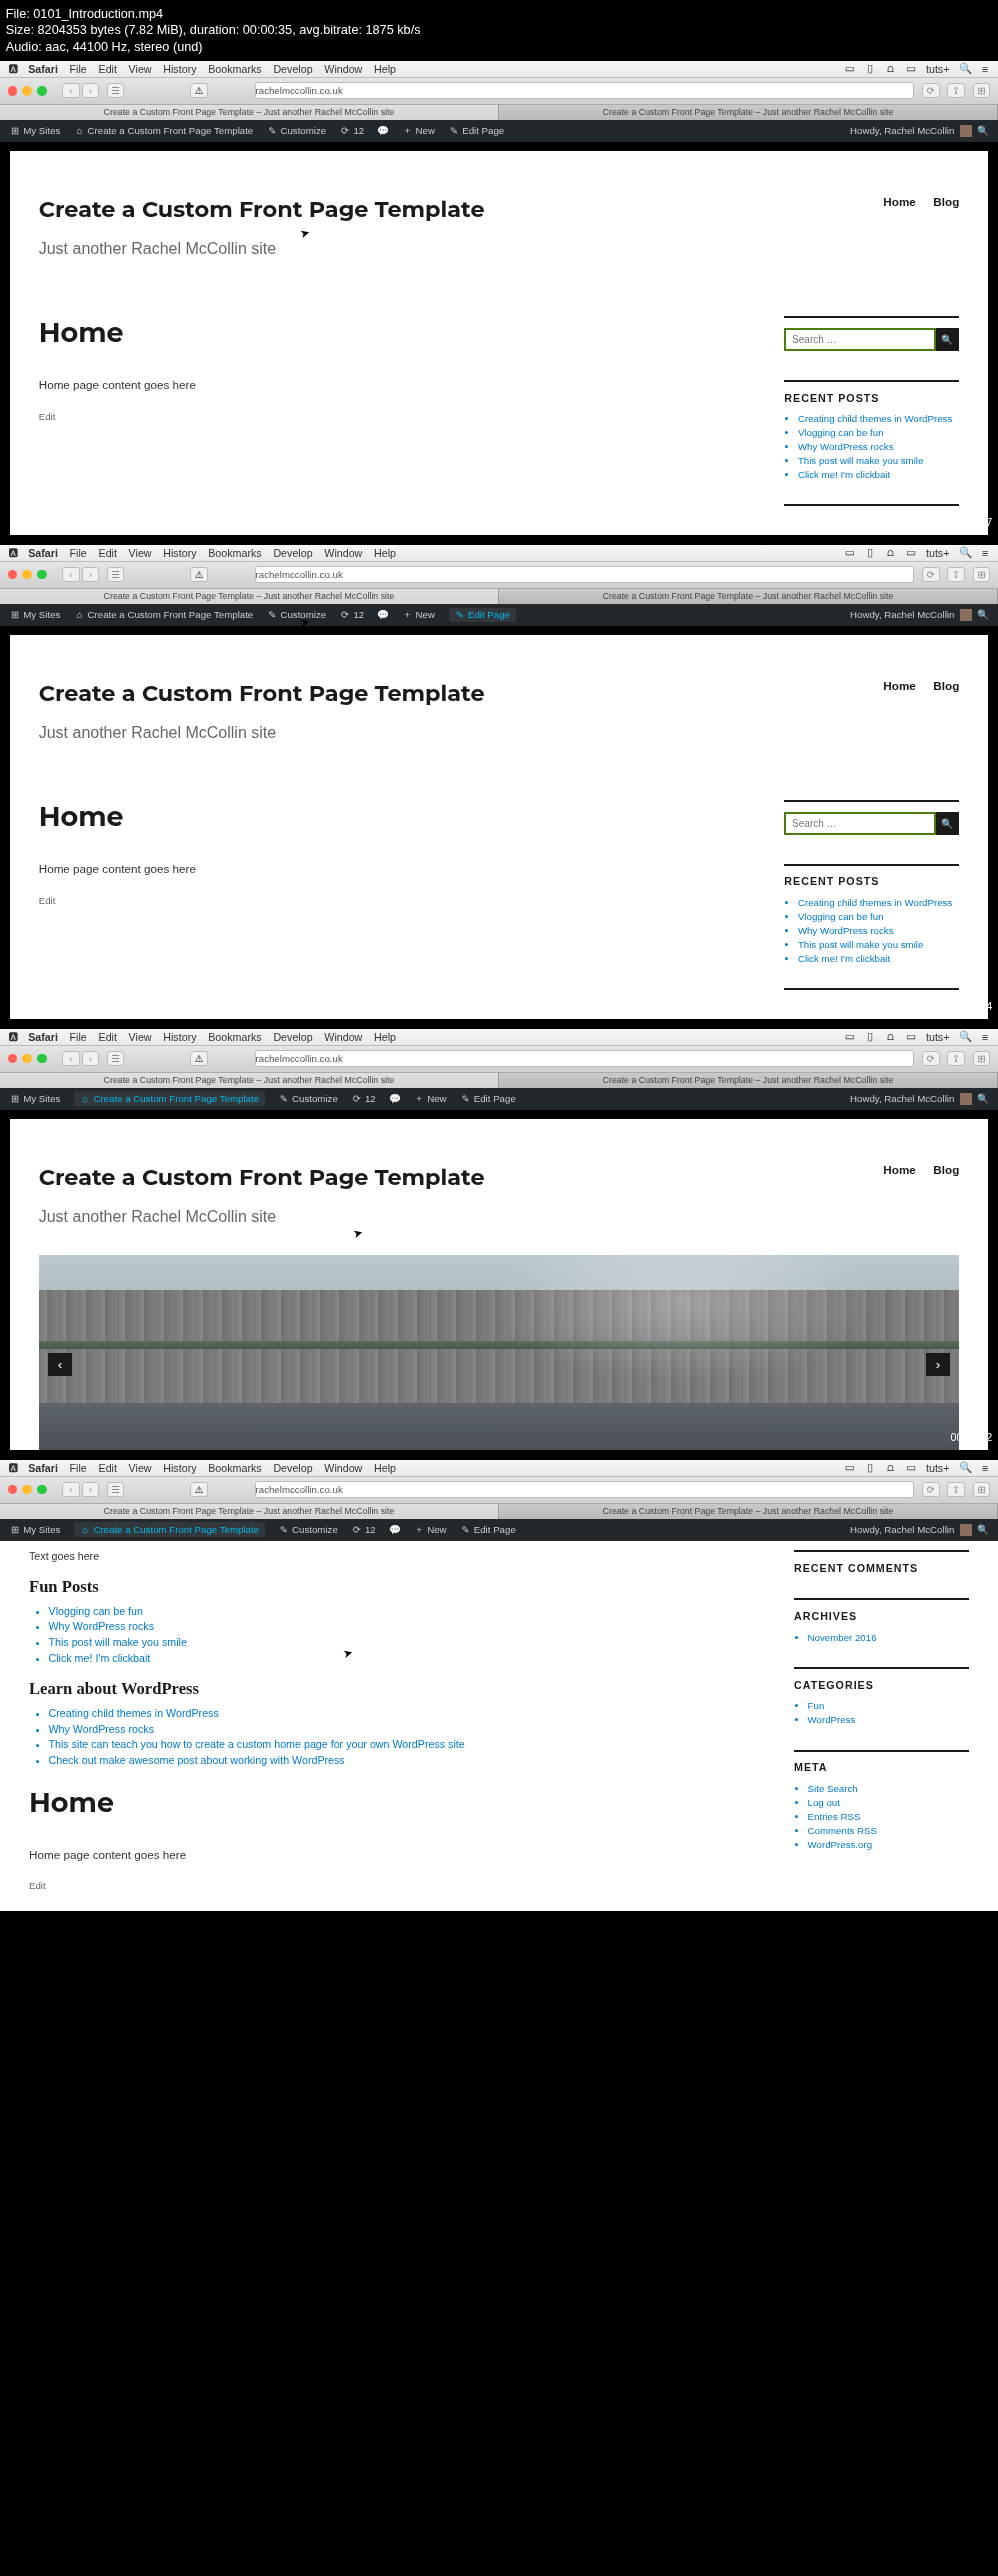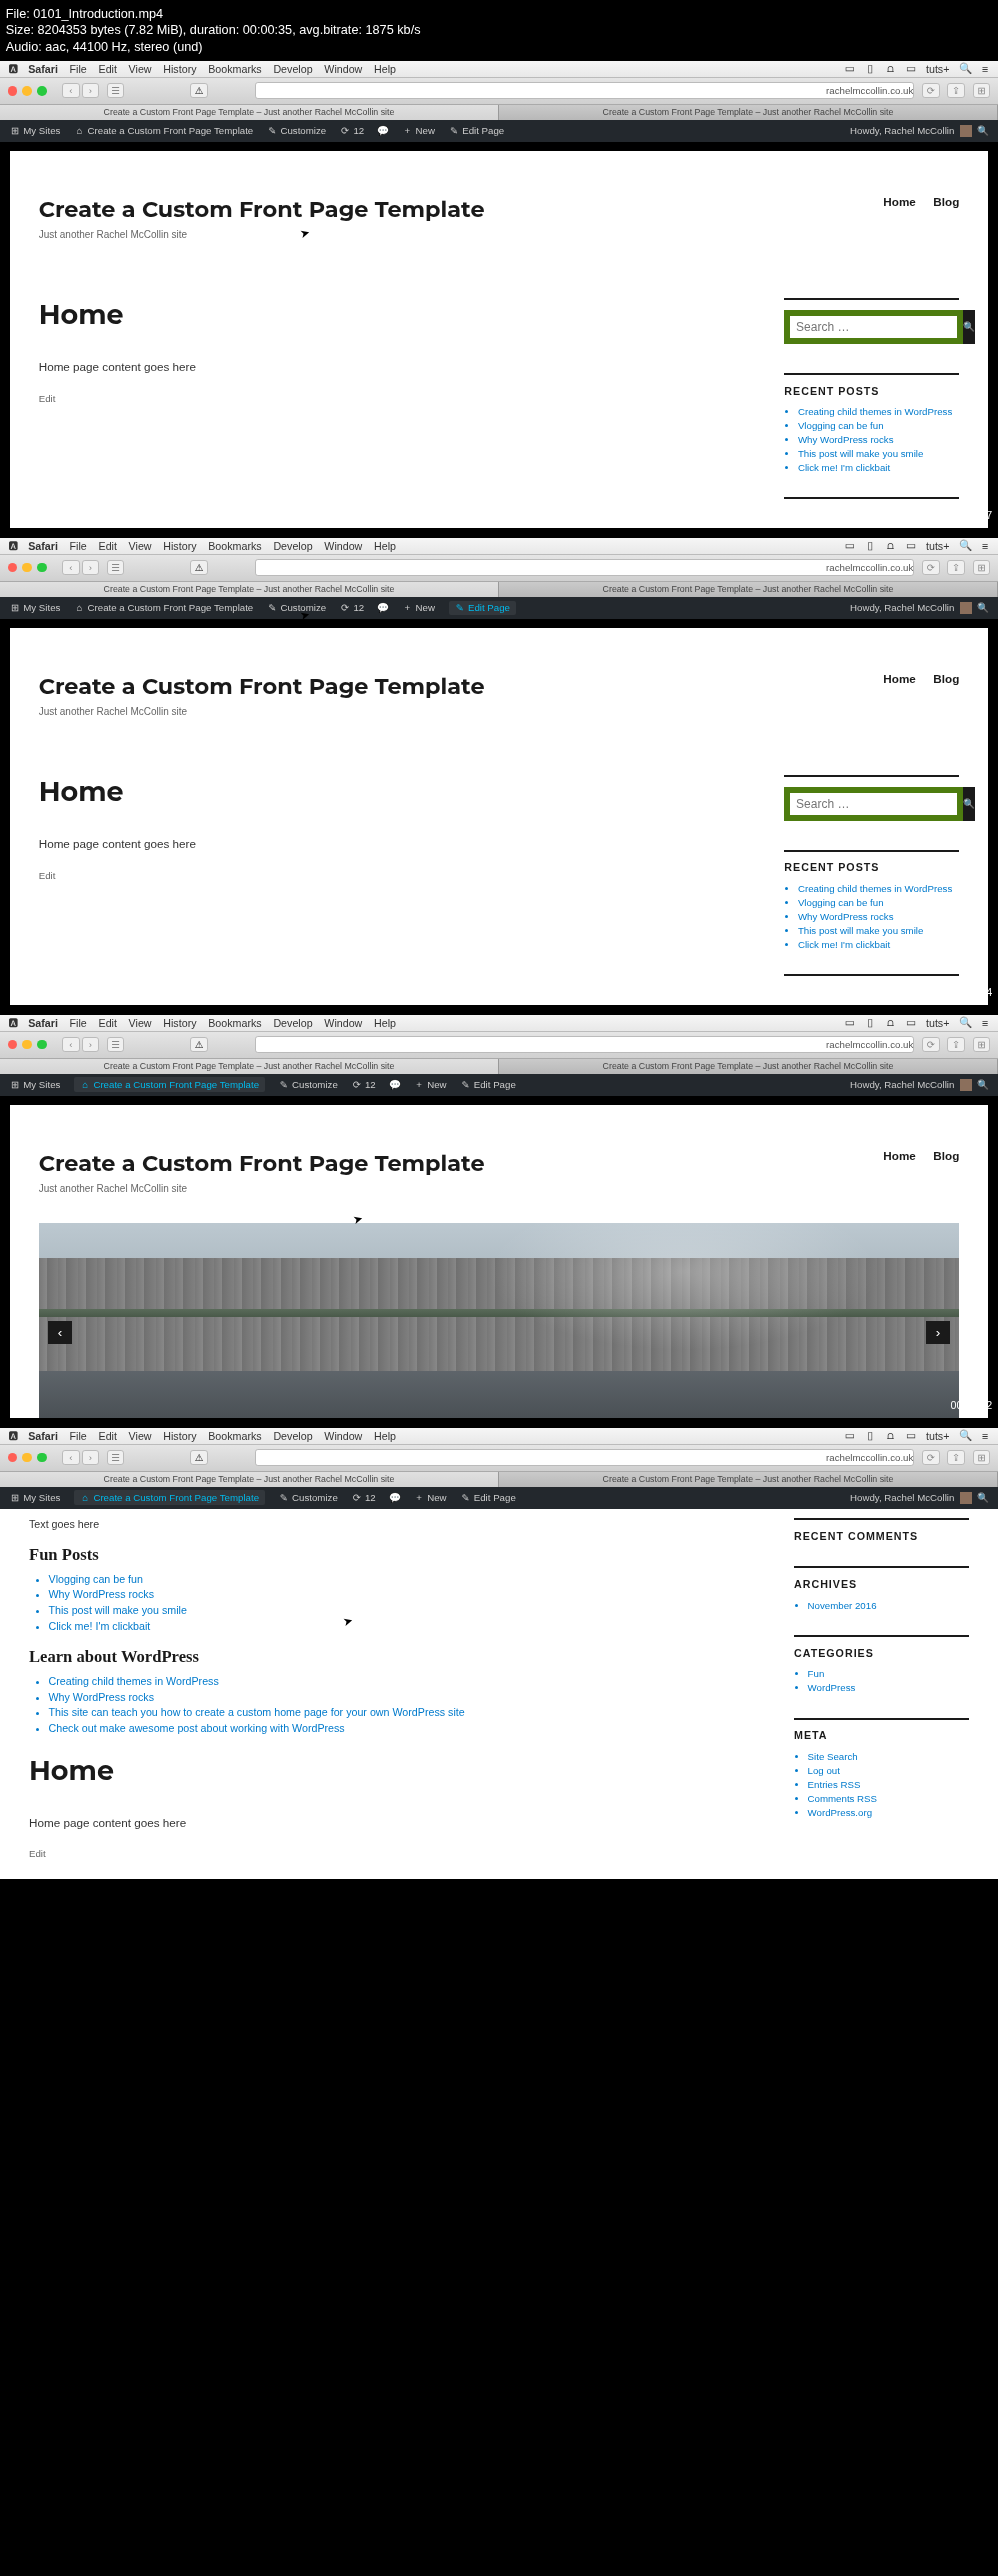--- a/index.html
+++ b/index.html
@@ -19,7 +19,7 @@
 .dot.r{background:#ff5f56}.dot.y{background:#ffbd2e}.dot.g{background:#27c93f}
 .nav-btns{display:flex;gap:1.9px;margin-left:7.8px}
 .nav-btn{width:17.5px;height:15.6px;background:#f0f0f0;border:1px solid #bbb;border-radius:2.9px;font-size:9.7px;display:flex;align-items:center;justify-content:center;color:#888}
-.urlbar{flex:1;background:#fff;border:1px solid #bbb;border-radius:2.9px;height:17.5px;display:flex;align-items:center;justify-content:flex-end;font-size:9.7px;color:#555;margin:0 39px}
+.urlbar{flex:1;background:#fff;border:1px solid #bbb;border-radius:2.9px;height:17.5px;display:flex;align-items:center;justify-content:flex-start;font-size:9.7px;color:#555;margin:0 39px}
 .warn{width:17.5px;height:15.6px;background:#f0f0f0;border:1px solid #bbb;border-radius:2.9px;display:flex;align-items:center;justify-content:center;font-size:9.7px}
 .tabbar{background:linear-gradient(#cacaca,#b8b8b8);height:15.6px;display:flex;font-size:8.8px}
 .tab{flex:1;display:flex;align-items:center;justify-content:center;color:#444;border-right:1px solid #999}

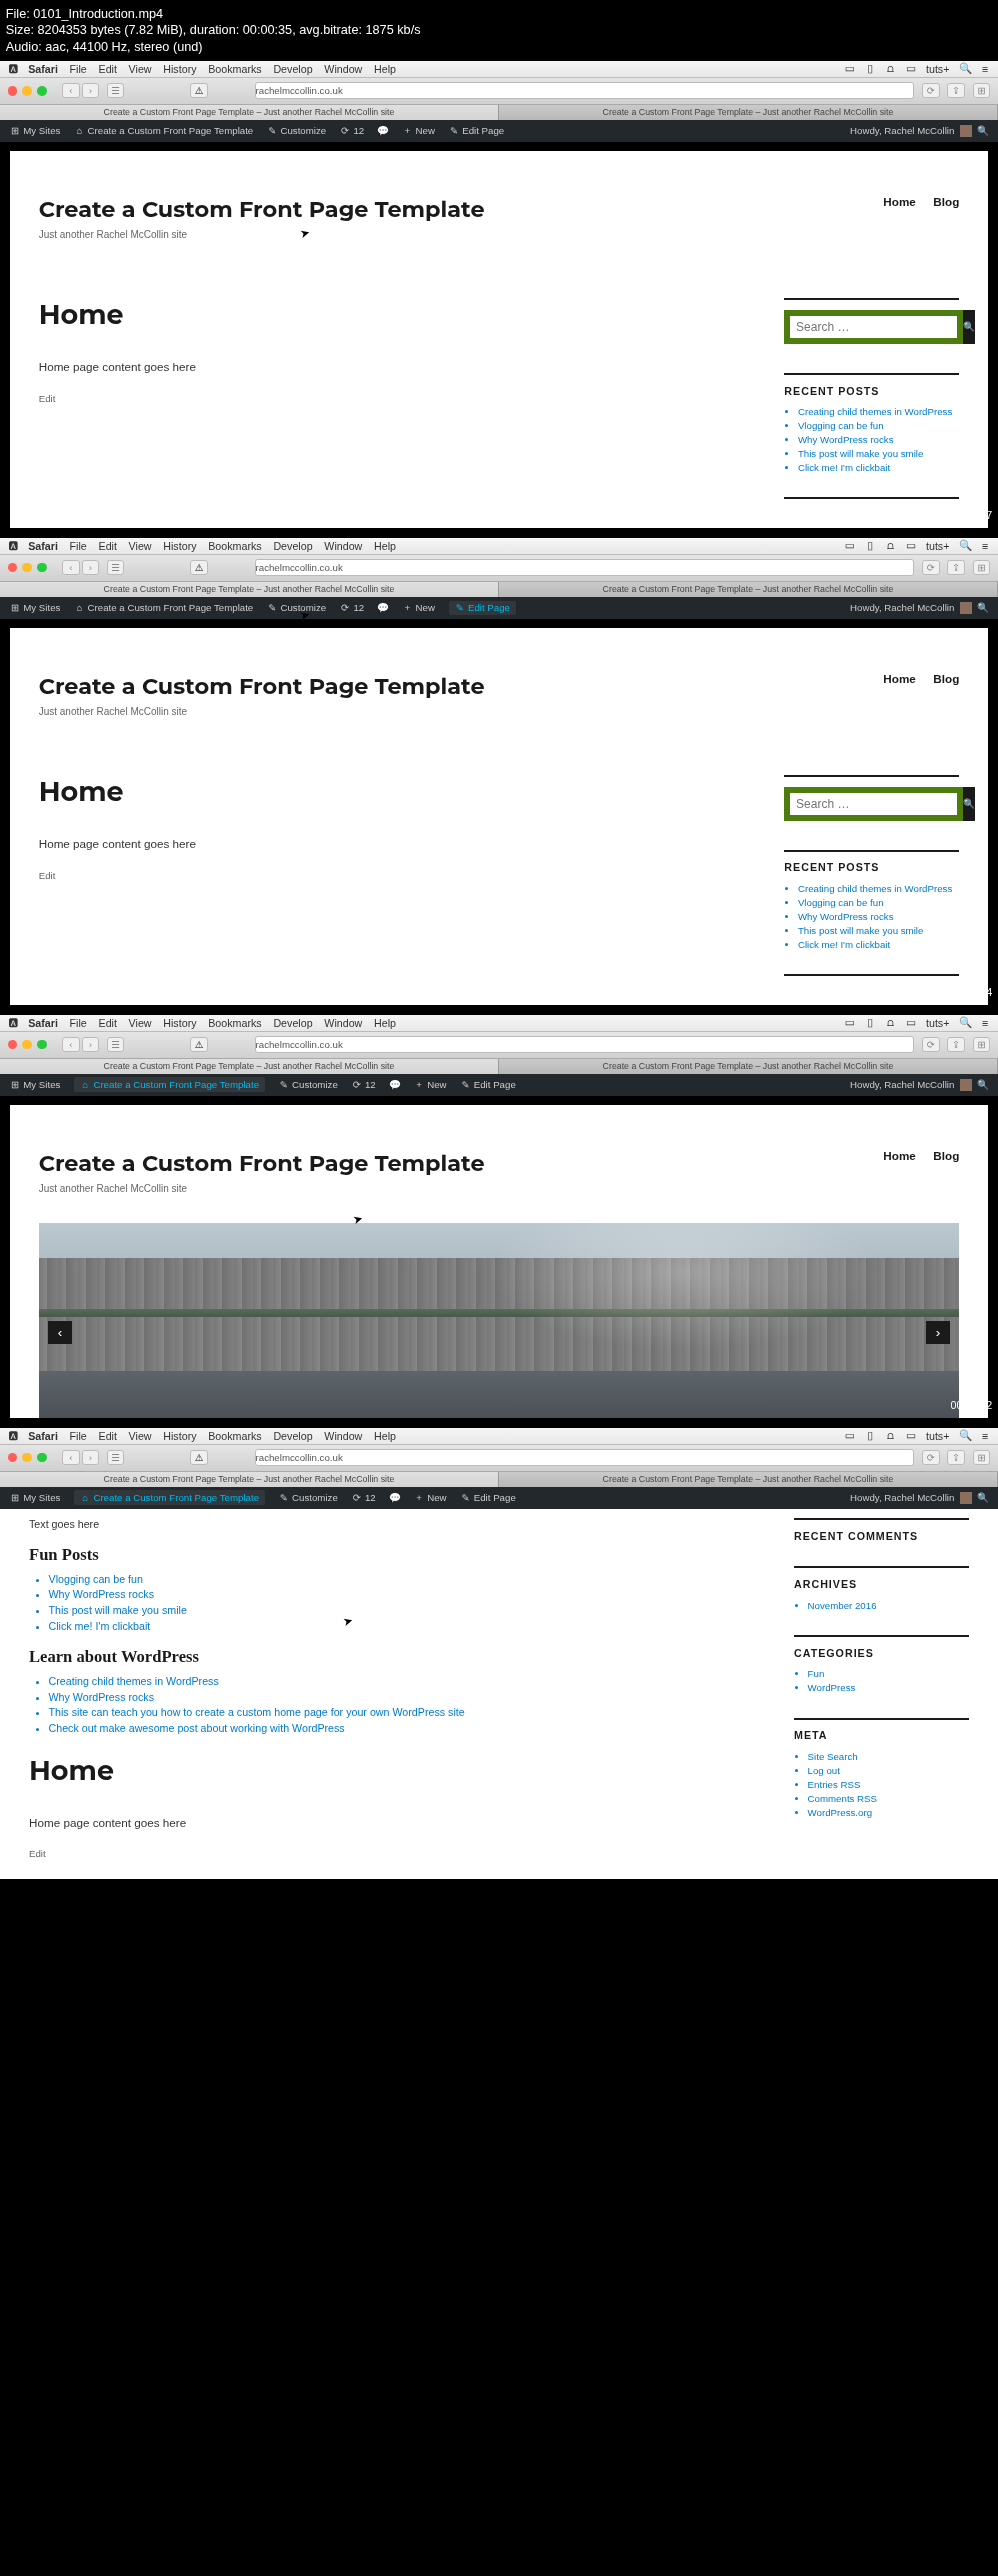--- a/index.html
+++ b/index.html
@@ -33,7 +33,7 @@
 .page{background:#fff;padding:44px 29px 19.5px}
 .site-header{display:flex;justify-content:space-between;align-items:flex-start;margin-bottom:58px}
 .site-title{font-family:Montserrat,Arial,sans-serif;font-size:22.4px;font-weight:700;color:#1a1a1a}
-.site-desc{font-size:10px;color:#666;margin-top:6px}
+.site-desc{font-size:16px;color:#666;margin-top:17px}
 .nav{display:flex;gap:17.5px;font-size:11.7px;font-weight:600;color:#1a1a1a}
 .nav a{color:#1a1a1a;text-decoration:none}
 .cols{display:flex;gap:39px}

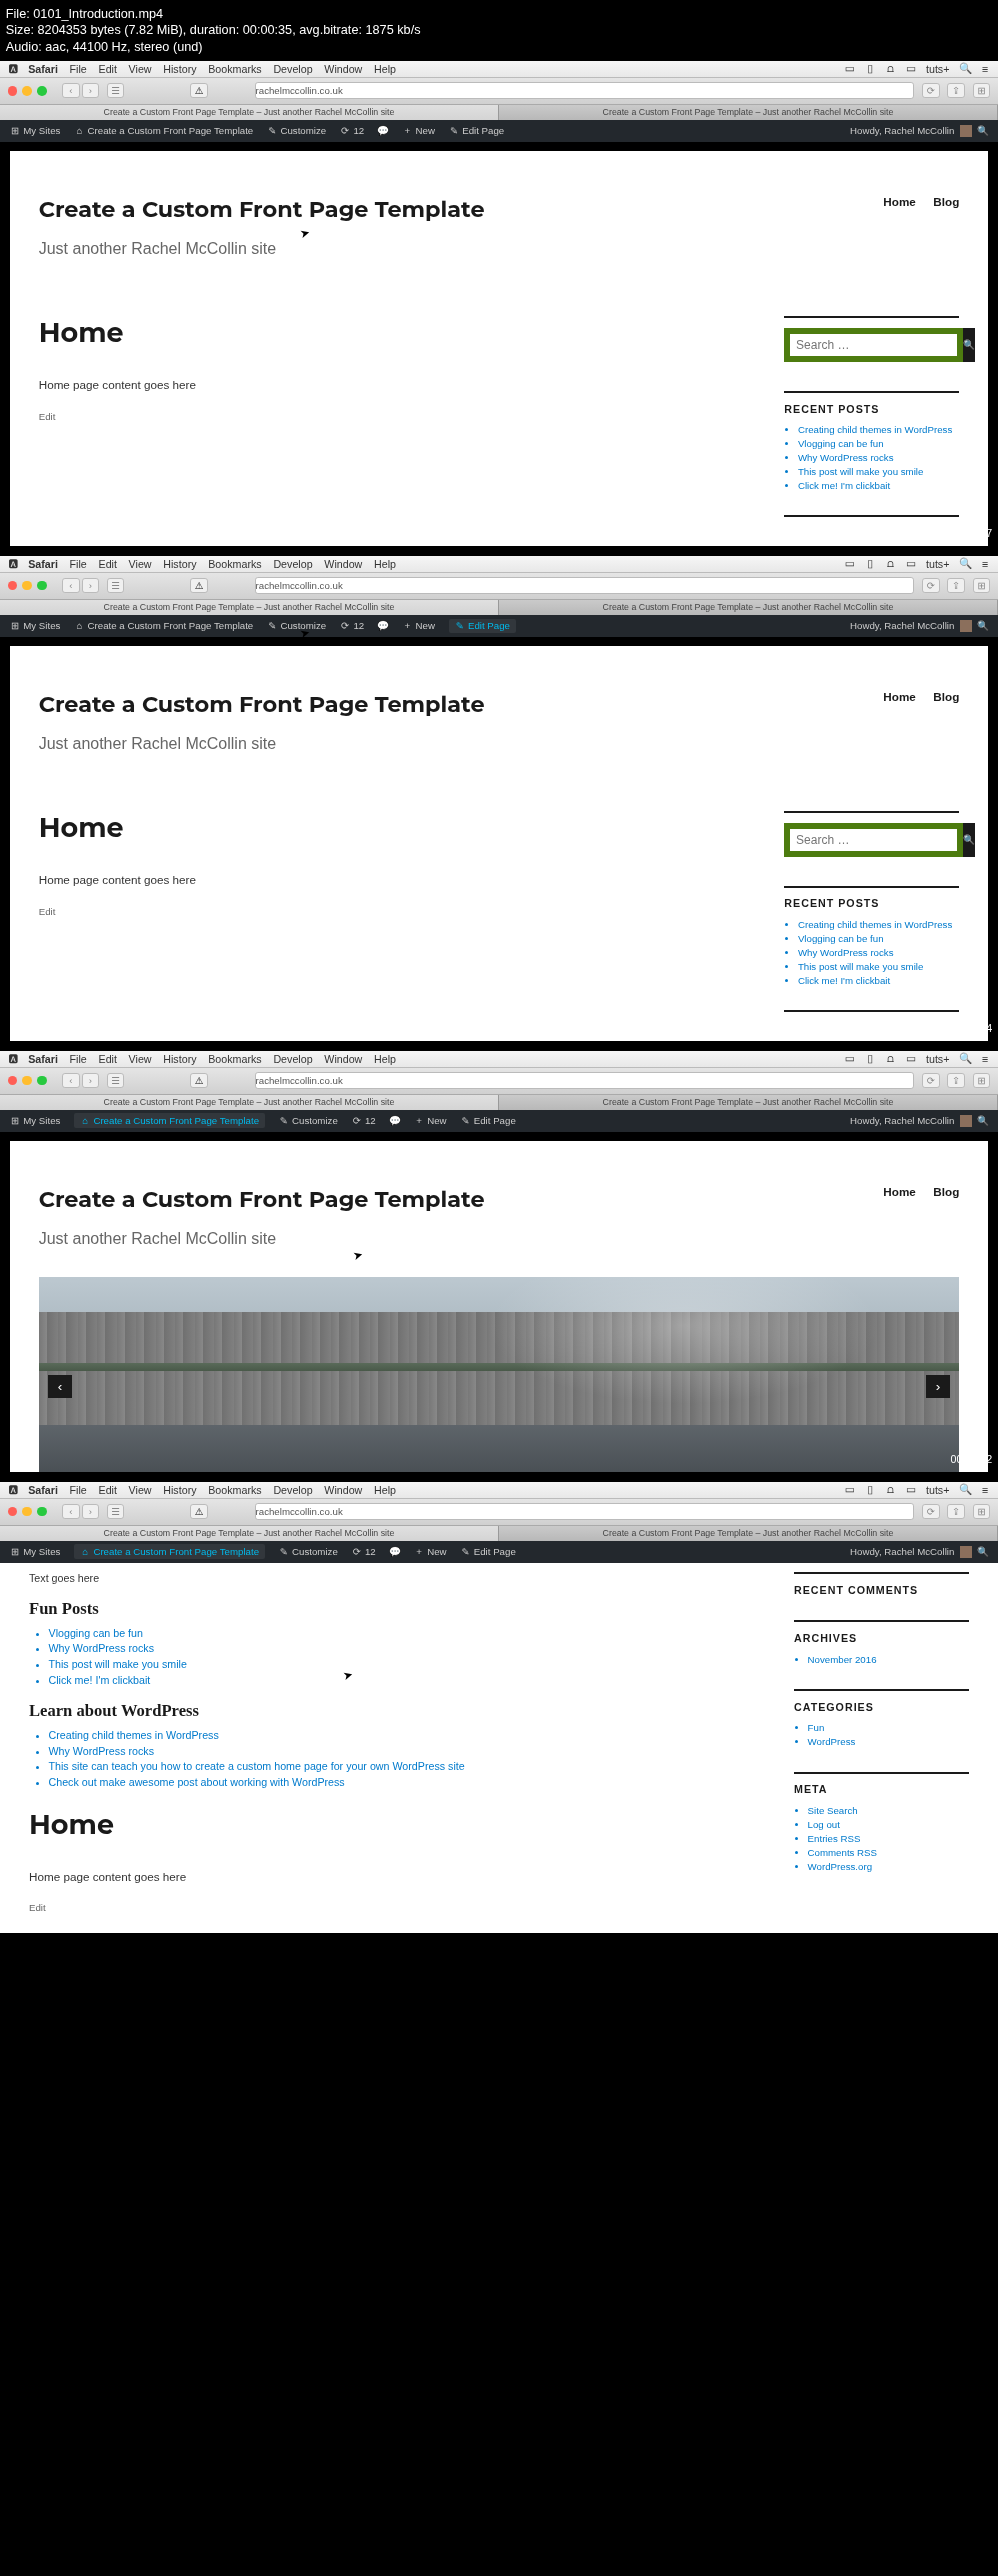--- a/index.html
+++ b/index.html
@@ -44,7 +44,7 @@
 .edit-link{font-size:9.7px;color:#666}
 .hr-thick{border-top:2.9px solid #1a1a1a;margin-bottom:9.7px}
 .searchbox{display:flex;margin-bottom:29px}
-.searchbox input{flex:1;border:6px solid #4d7c0f;padding:3.9px 5.8px;font-size:12px;color:#888}
+.searchbox input{flex:1;border:2px solid #4d7c0f;padding:3.9px 5.8px;font-size:10px;color:#888}
 .searchbox button{width:23.4px;background:#1a1a1a;border:none;color:#fff;font-size:9.7px}
 .widget-title{font-size:10.7px;font-weight:700;letter-spacing:1px;color:#1a1a1a;margin-bottom:9.7px}
 .widget ul{list-style:disc;padding-left:13.6px}

